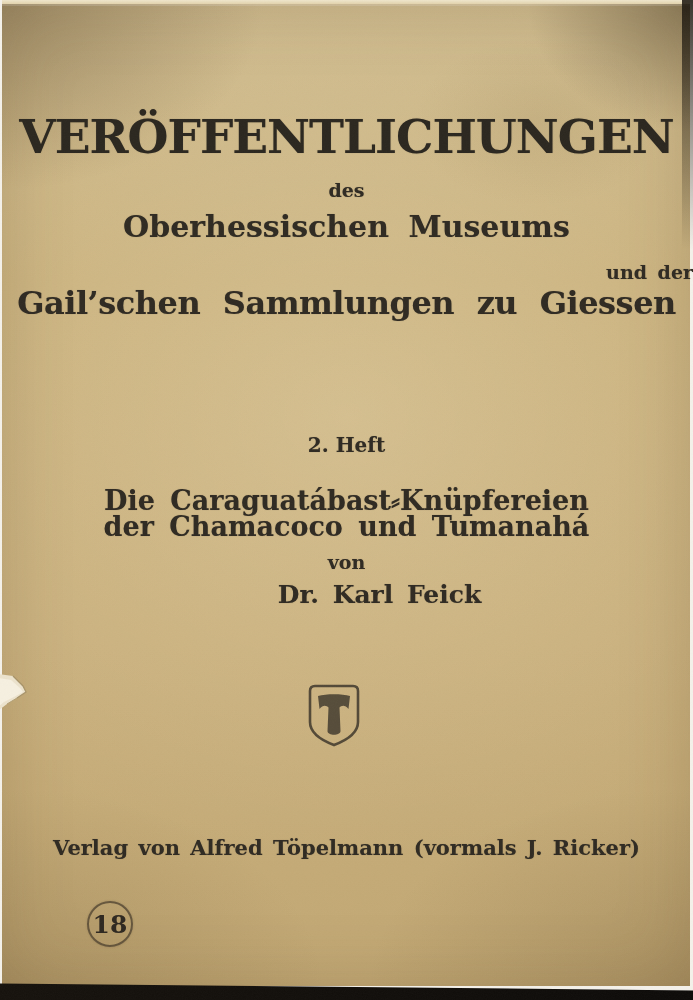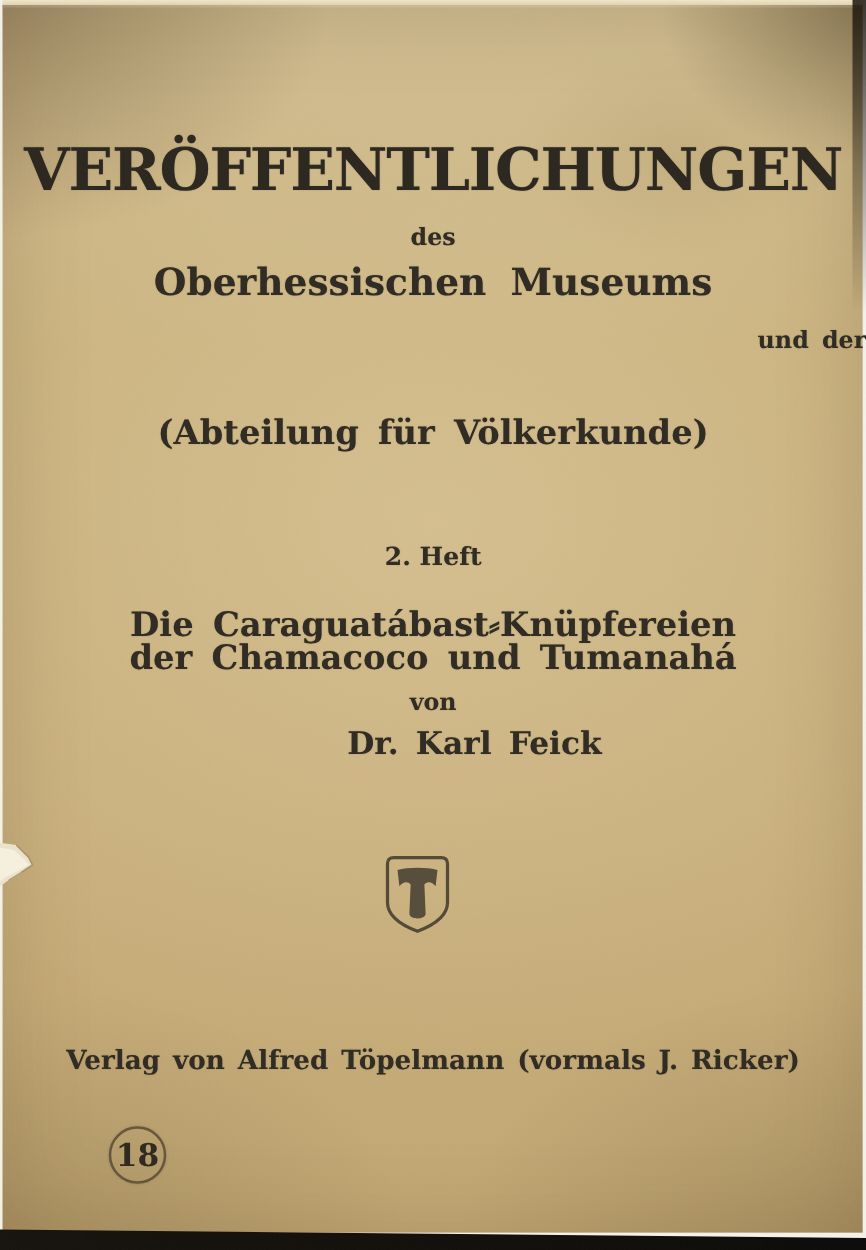--- a/index.html
+++ b/index.html
@@ -81,6 +81,7 @@
   <div class="l word-des">des</div>
   <div class="l institution">Oberhessischen Museums</div>
   <div class="l word-undder">und der</div>
+  <div class="l collection">Gail’schen Sammlungen zu Giessen</div>
   <div class="l department">(Abteilung für Völkerkunde)</div>
   <div class="l issue">2. Heft</div>
   <div class="l work-title-2">der Chamacoco und Tumanahá</div>

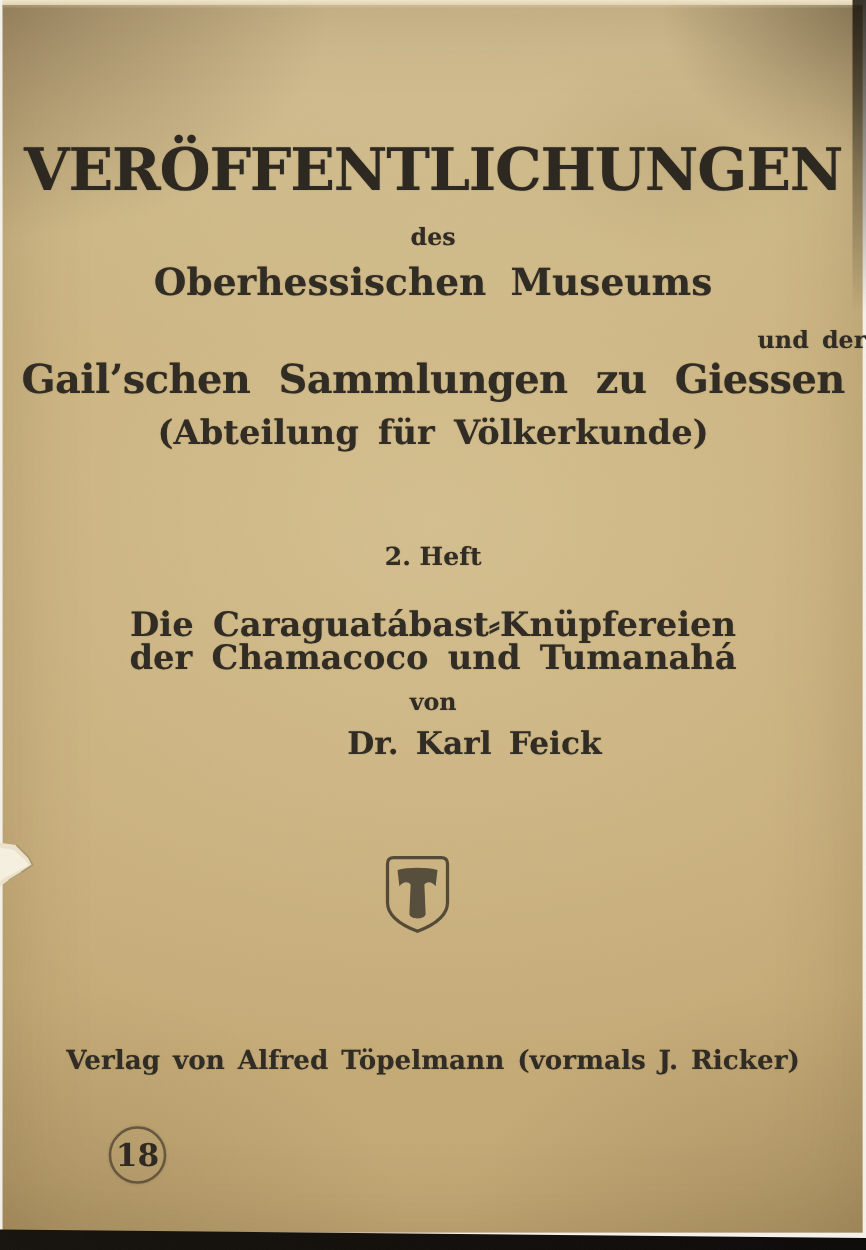--- a/index.html
+++ b/index.html
@@ -82,7 +82,6 @@
   <div class="l institution">Oberhessischen Museums</div>
   <div class="l word-undder">und der</div>
   <div class="l collection">Gail’schen Sammlungen zu Giessen</div>
-  <div class="l department">(Abteilung für Völkerkunde)</div>
   <div class="l issue">2. Heft</div>
   <div class="l work-title-2">der Chamacoco und Tumanahá</div>
   <div class="l work-title-1">Die Caraguatábast⸗Knüpfereien</div>

